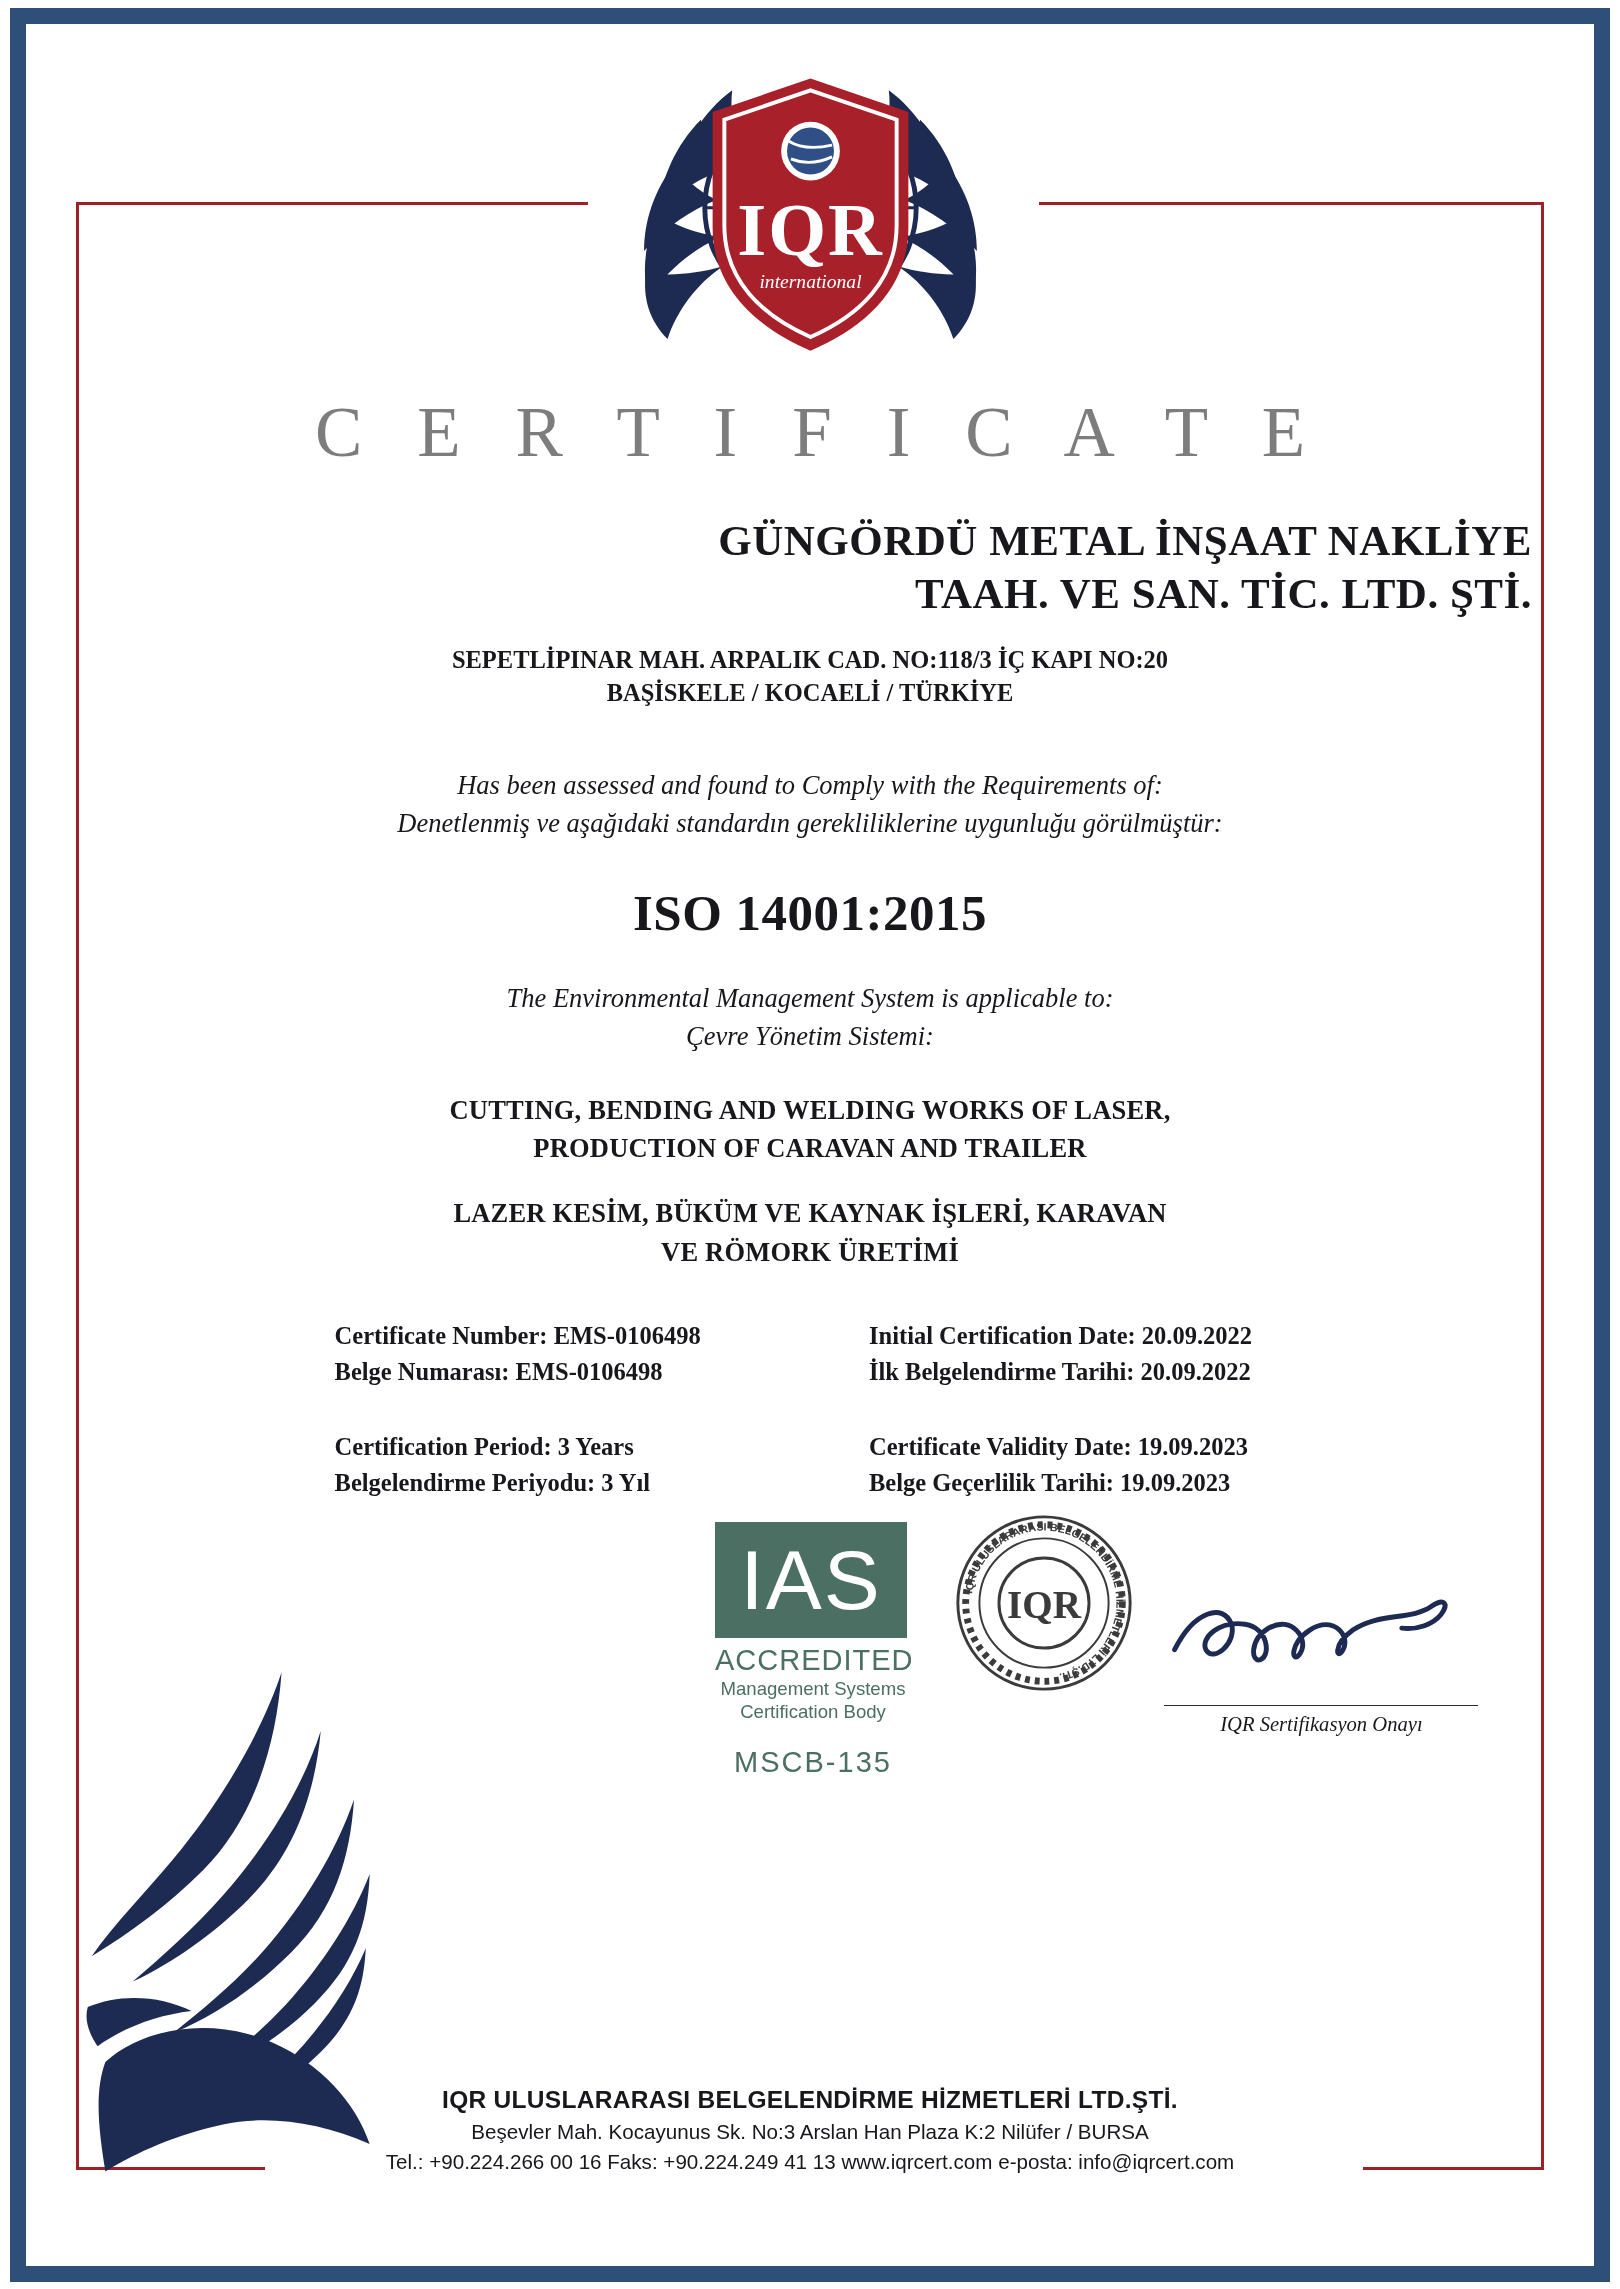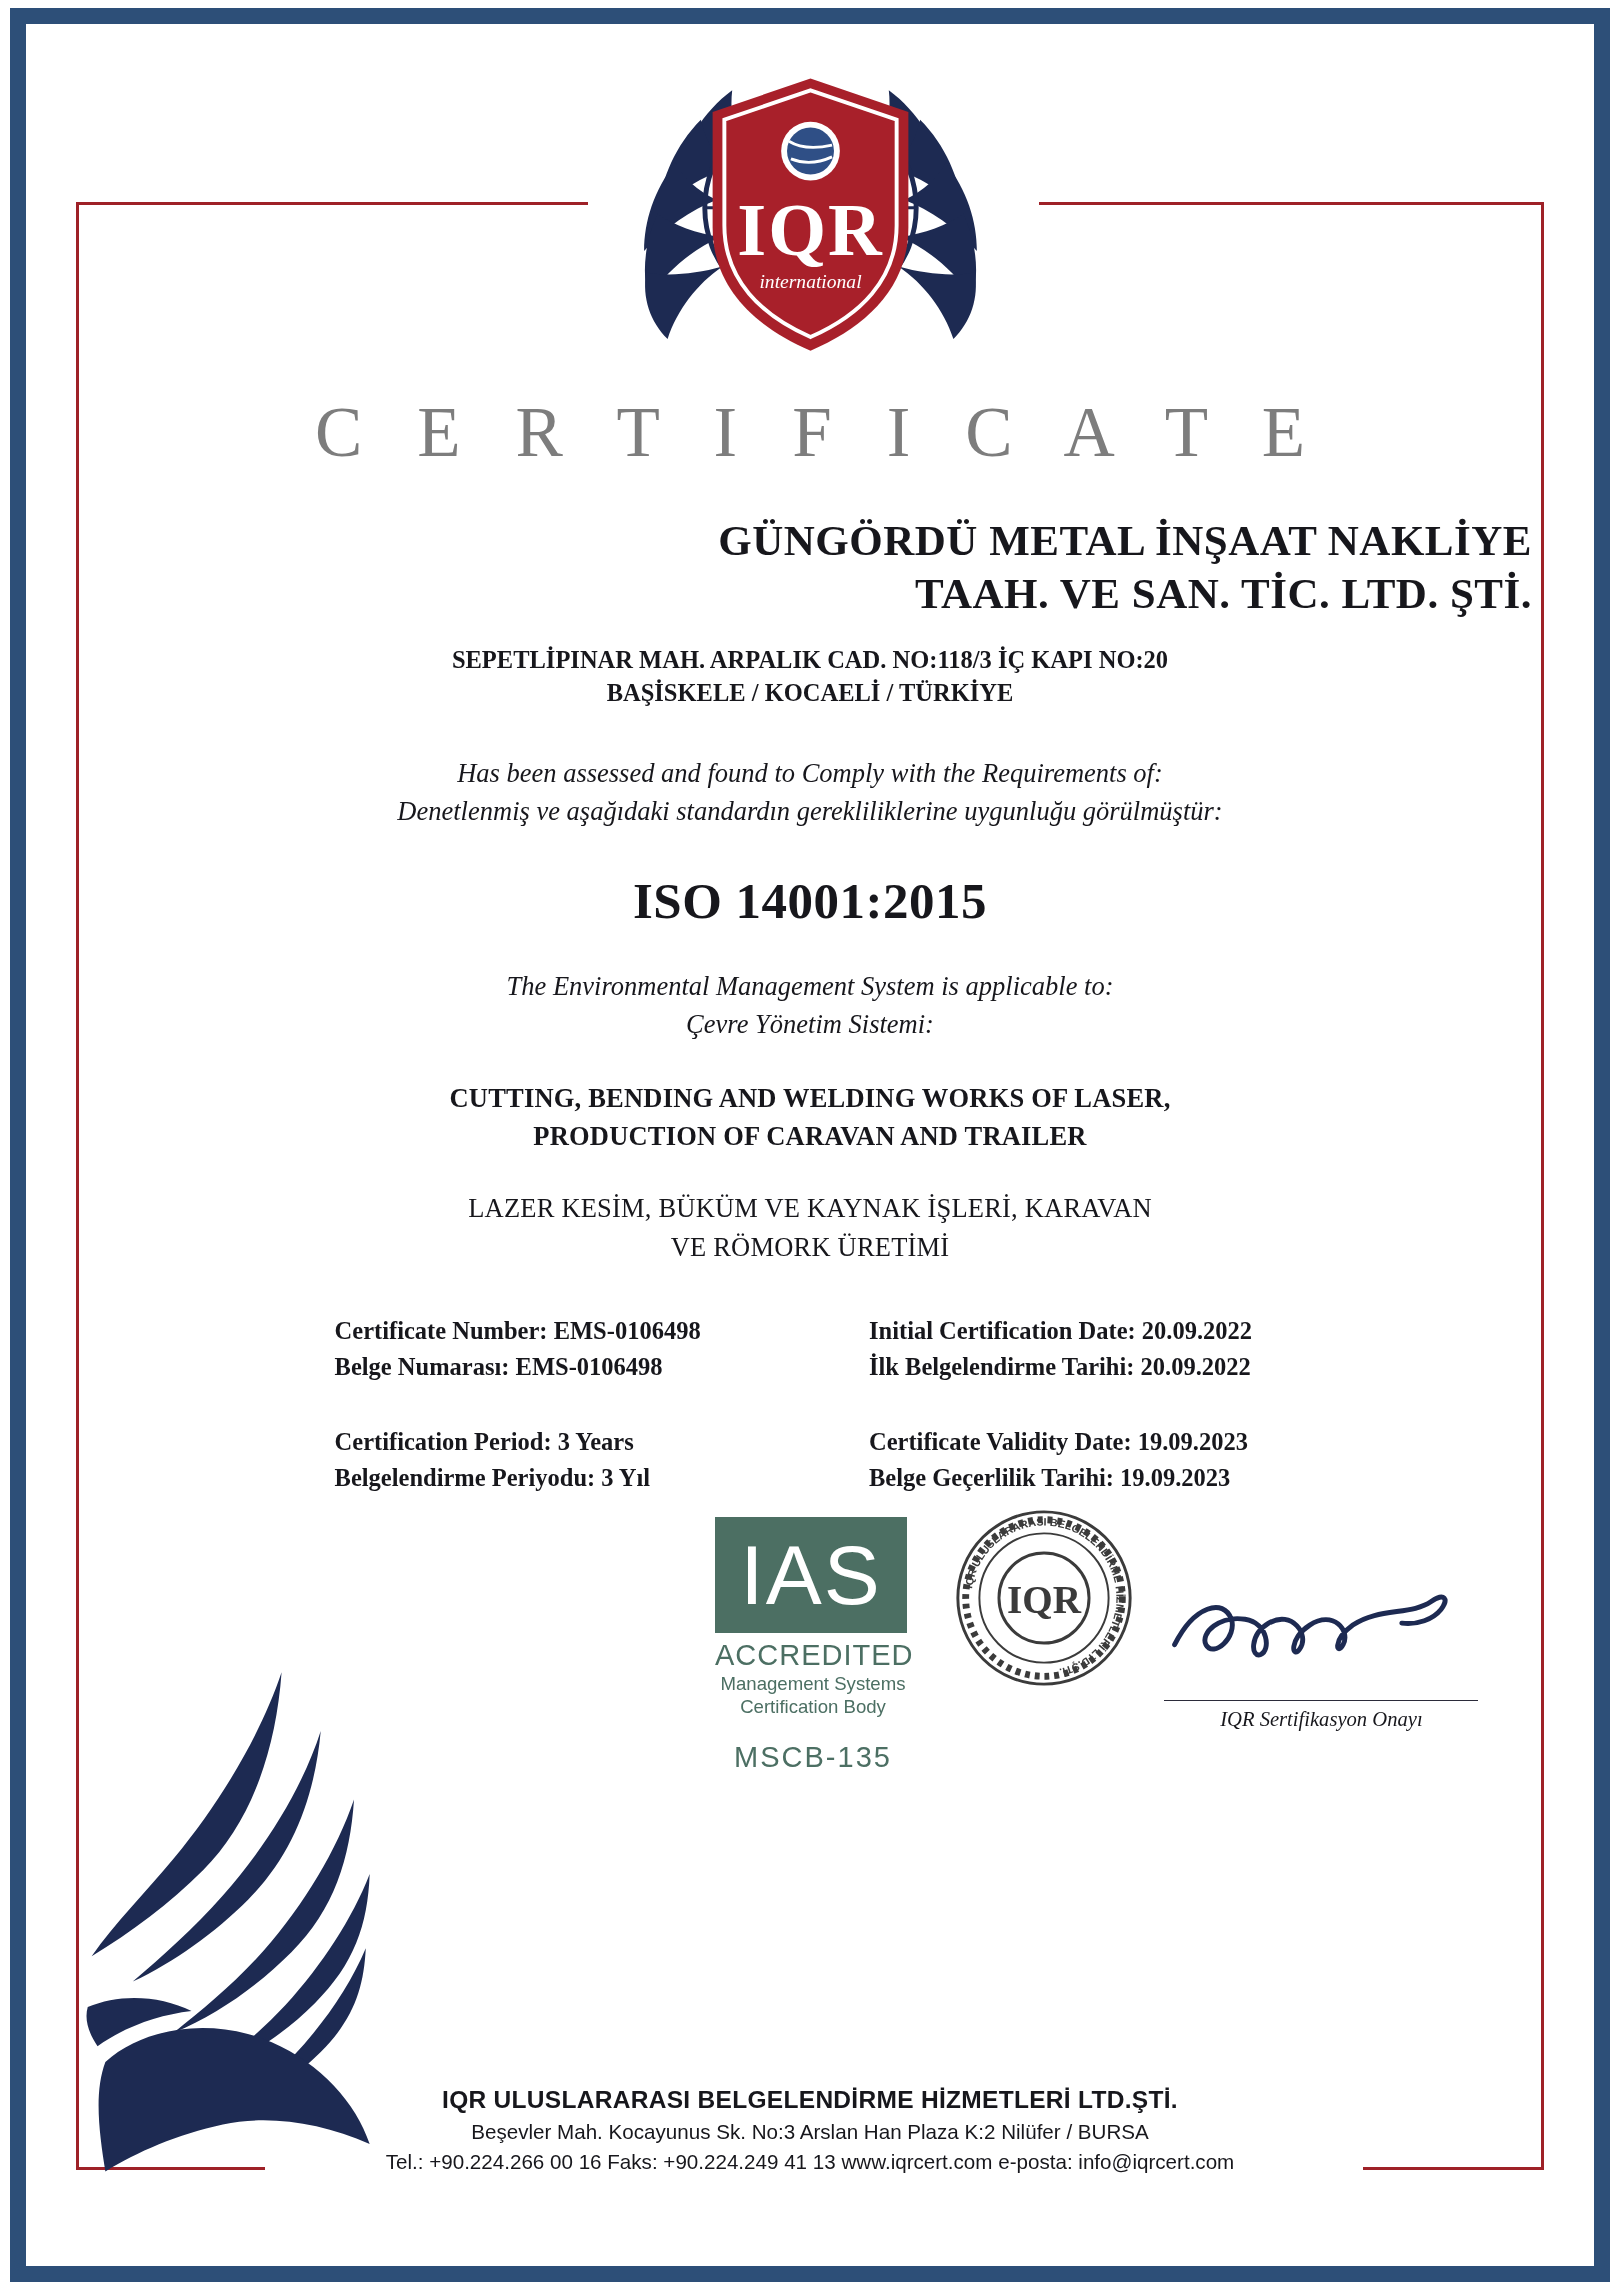--- a/index.html
+++ b/index.html
@@ -122,7 +122,7 @@
   }
 
   .assessed {
-    margin-top: 45px;
+    margin-top: 57px;
     font-size: 26.5px;
     font-style: italic;
     color: #17171c;

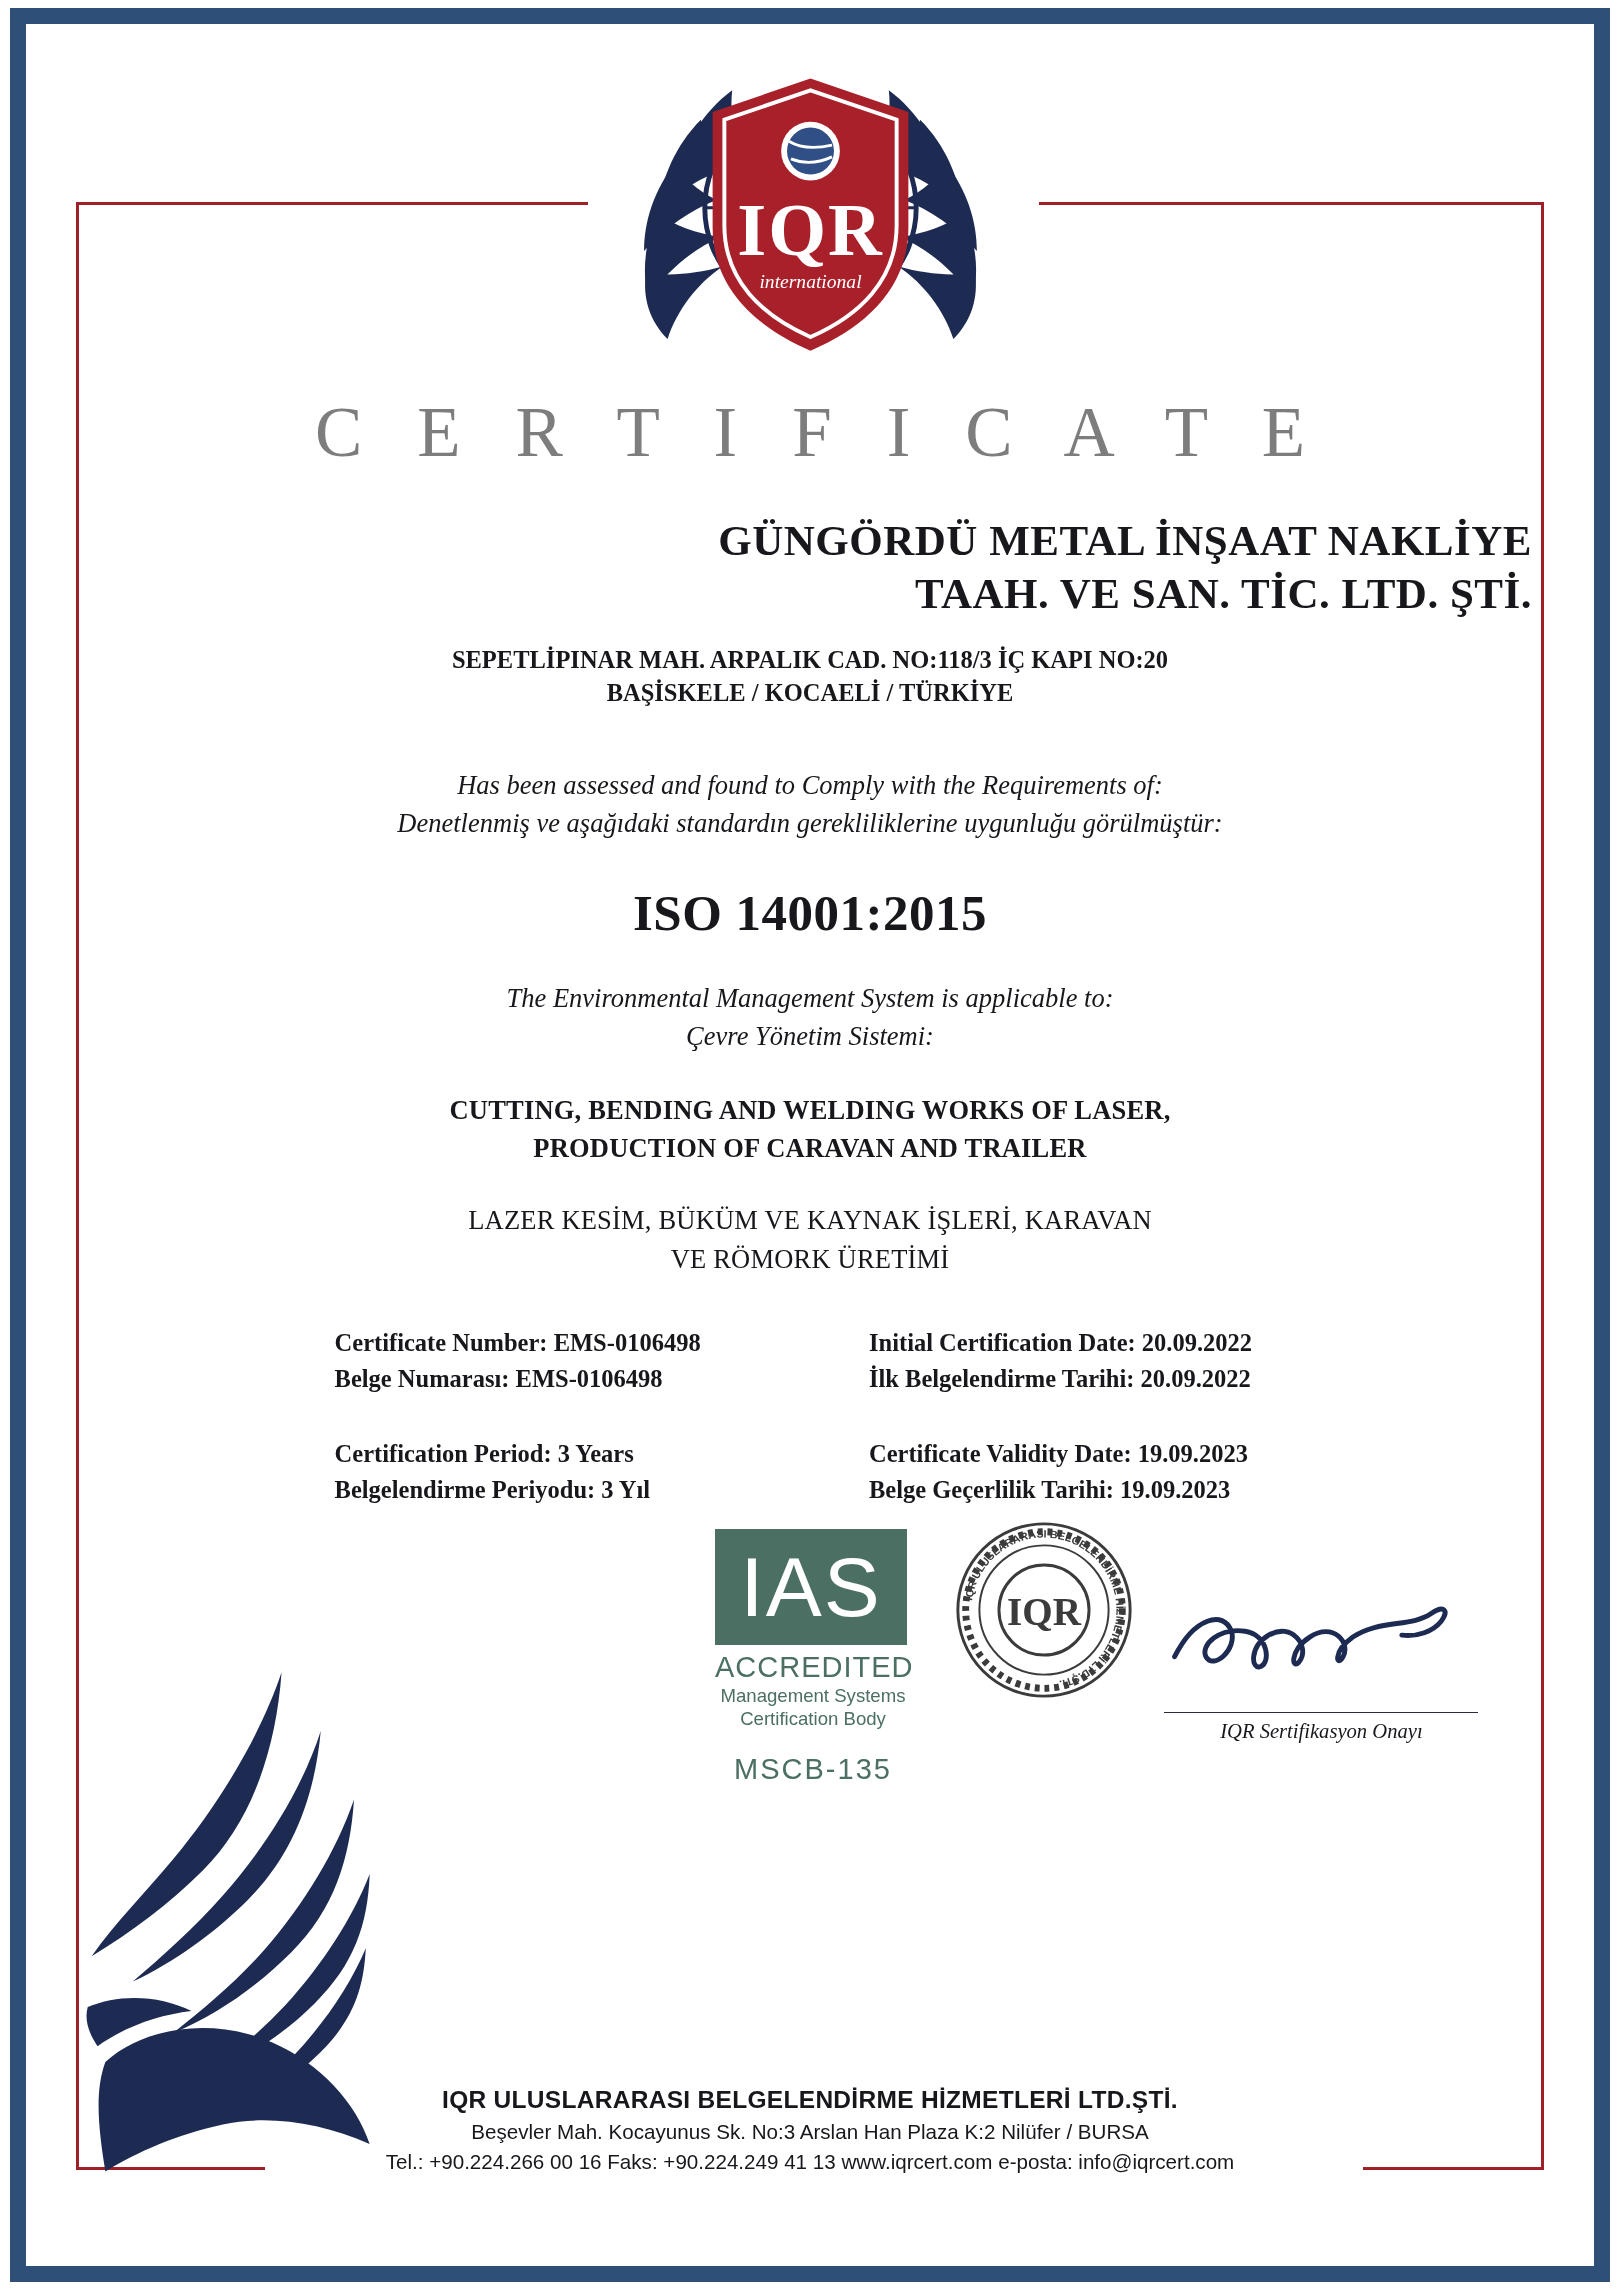--- a/index.html
+++ b/index.html
@@ -155,9 +155,9 @@
   }
 
   .scope-tr {
-    margin-top: 34px;
+    margin-top: 27px;
     font-size: 26.5px;
-    font-weight: normal;
+    font-weight: bold;
     color: #17171c;
     line-height: 1.45;
     letter-spacing: 0.2px;

